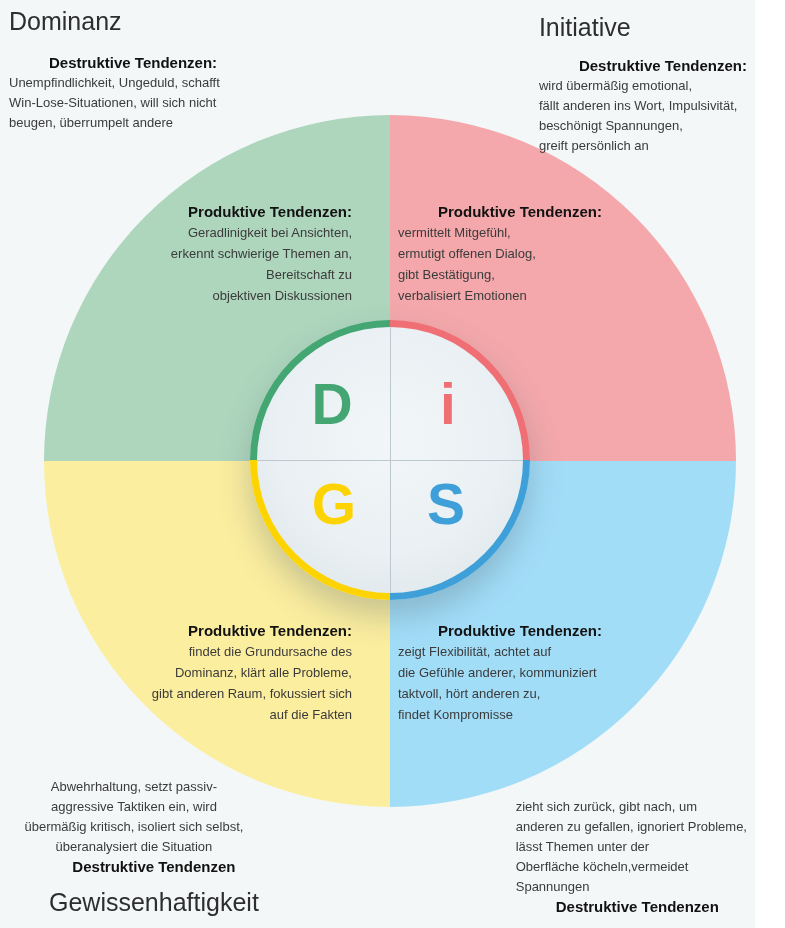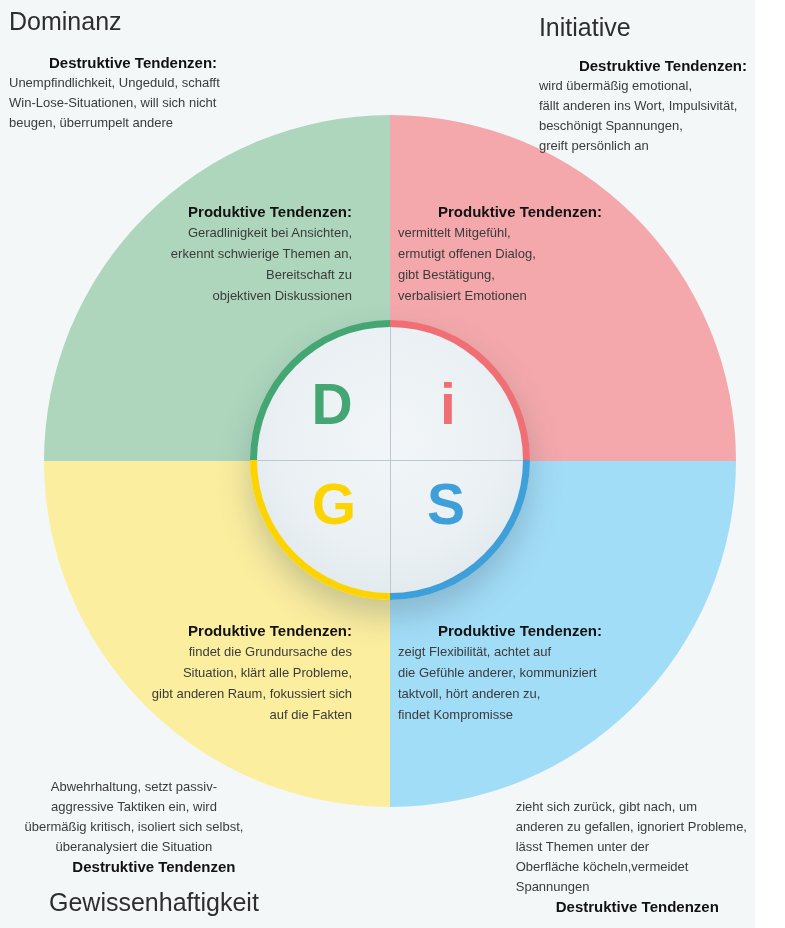--- a/index.html
+++ b/index.html
@@ -128,7 +128,7 @@
   <div class="prod prod-g">
     <div class="label">Produktive Tendenzen:</div>
     <div class="body">findet die Grundursache des
-Situation, klärt alle Probleme,
+Dominanz, klärt alle Probleme,
 gibt anderen Raum, fokussiert sich
 auf die Fakten</div>
   </div>

